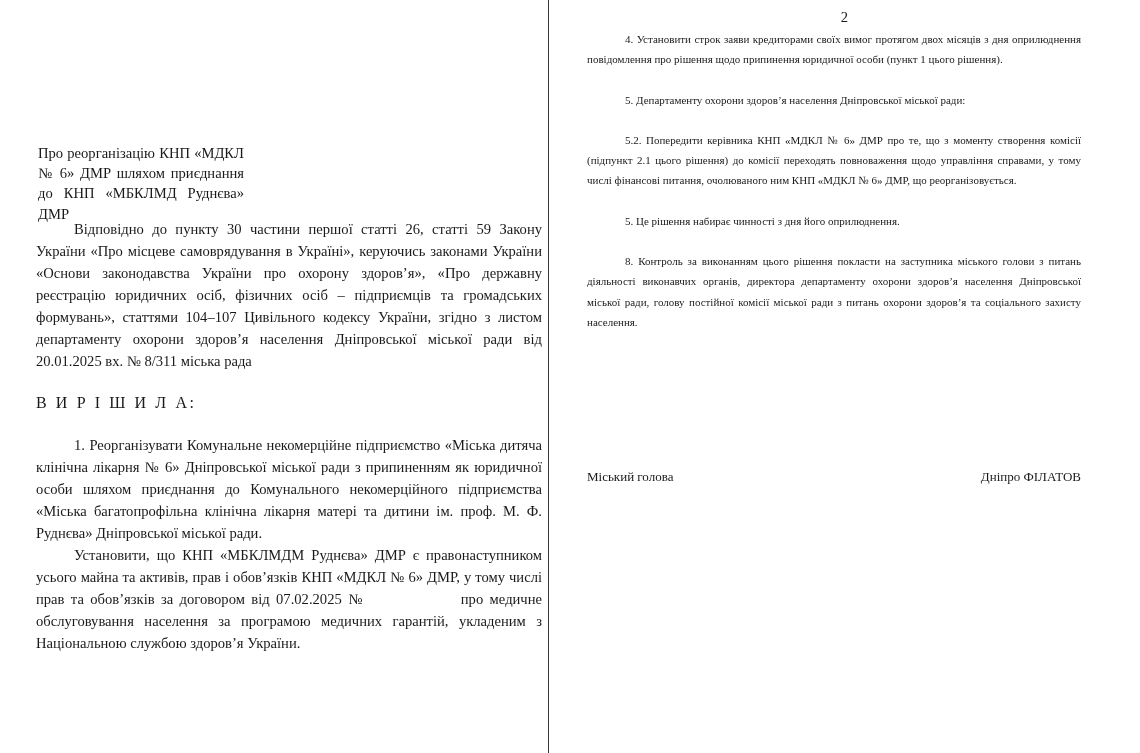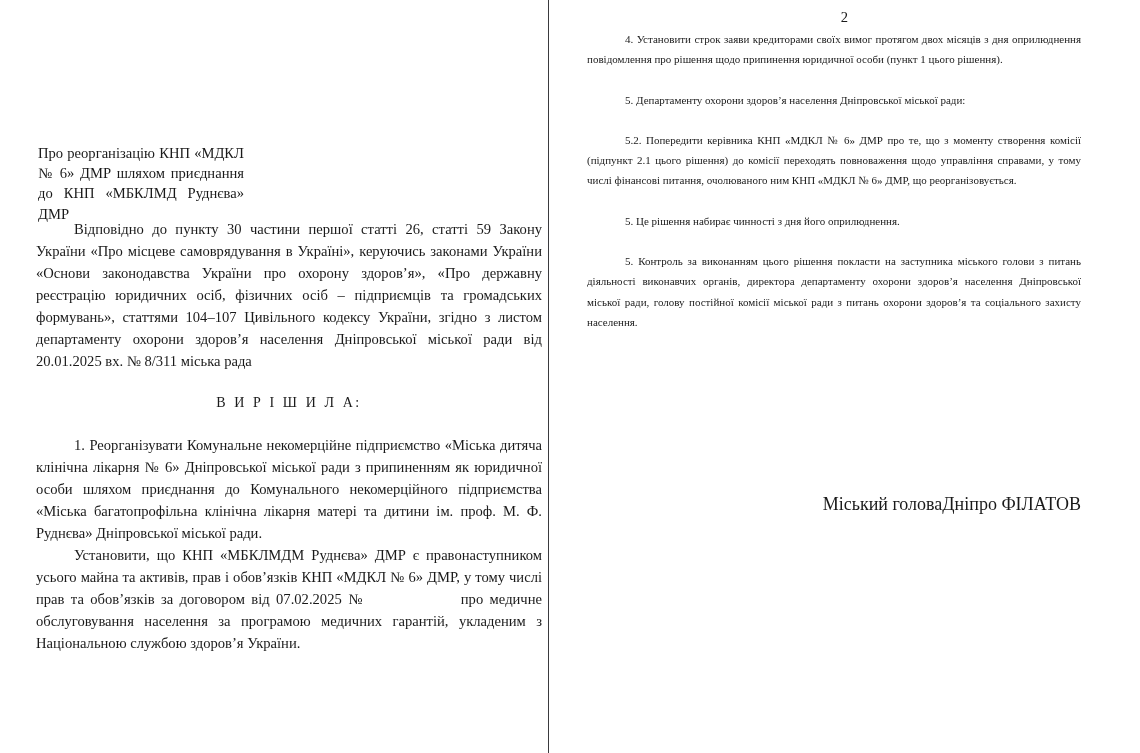--- a/index.html
+++ b/index.html
@@ -155,7 +155,7 @@
       <p class="para gap">5. Це рішення набирає чинності з дня його оприлюднення.</p>
 
 
-      <p class="para gap">5. Контроль за виконанням цього рішення покласти на заступника міського голови з питань діяльності виконавчих органів, директора департаменту охорони здоров’я населення Дніпровської міської ради, голову постійної комісії міської ради з питань охорони здоров’я та соціального захисту населення.</p>
+      <p class="para gap">8. Контроль за виконанням цього рішення покласти на заступника міського голови з питань діяльності виконавчих органів, директора департаменту охорони здоров’я населення Дніпровської міської ради, голову постійної комісії міської ради з питань охорони здоров’я та соціального захисту населення.</p>
 
     </div>
 

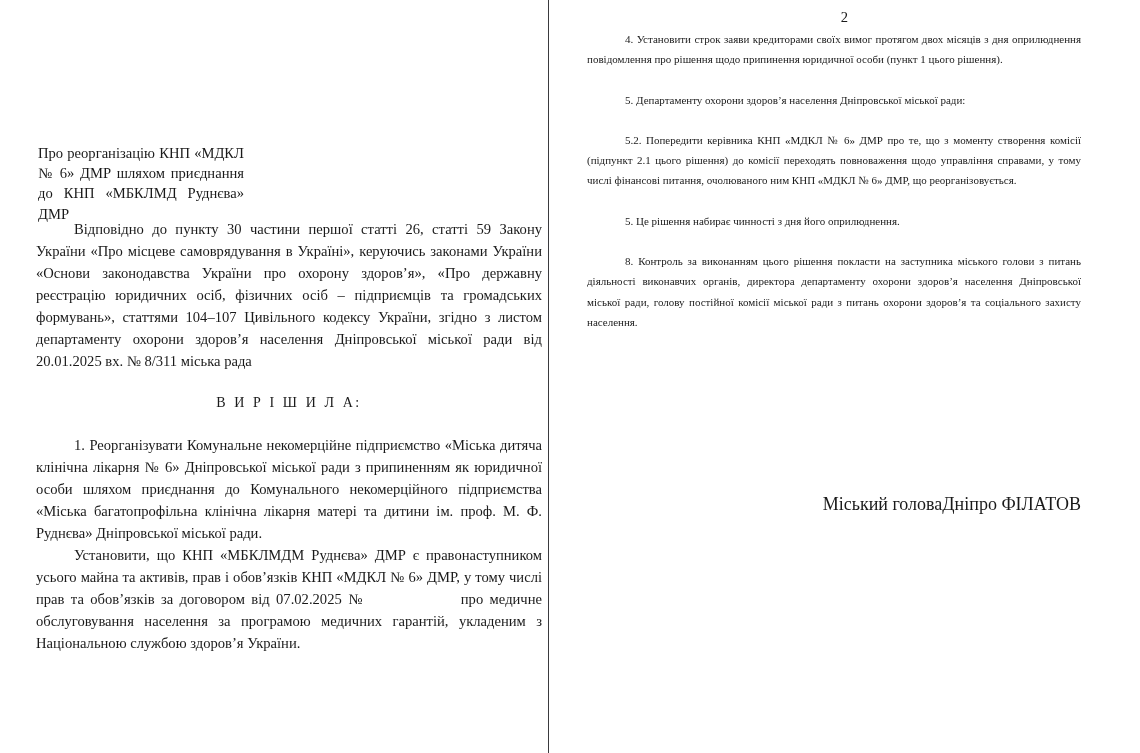--- a/index.html
+++ b/index.html
@@ -91,8 +91,7 @@
 
   .decision-heading {
     margin: 20.2px 0 0 0;
-    text-align: center;
-    font-size: 14px;
+    font-size: 16px;
     letter-spacing: 2.6px;
     text-indent: 0;
   }

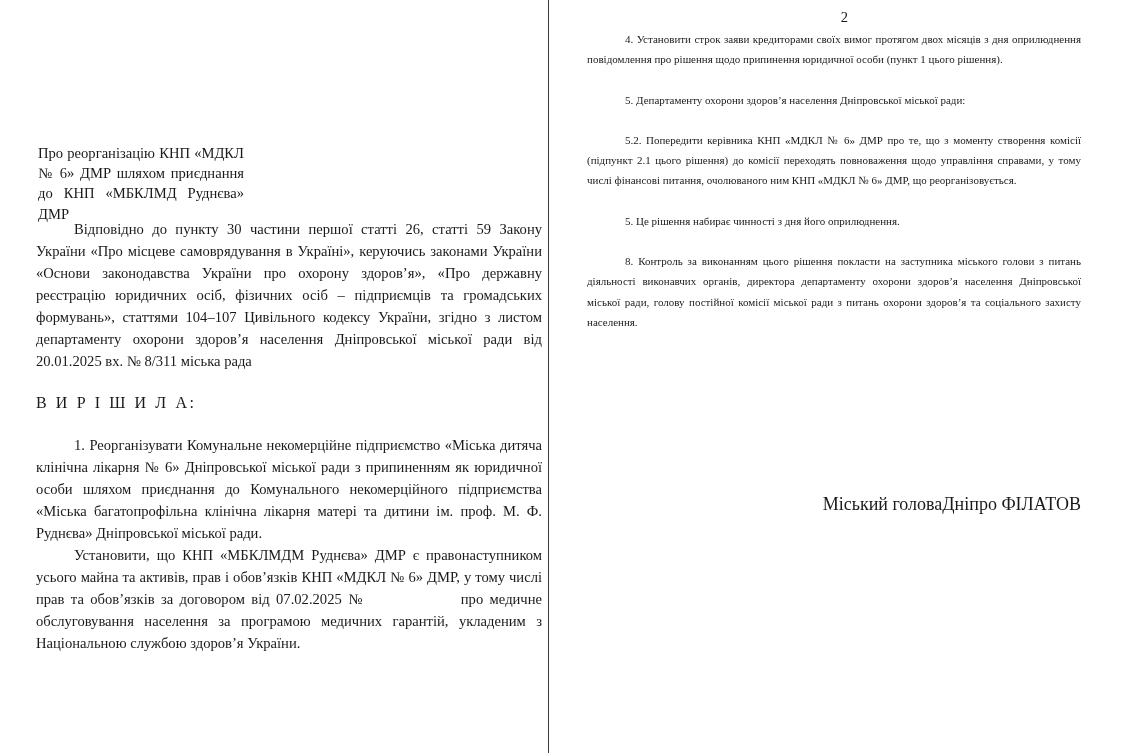--- a/index.html
+++ b/index.html
@@ -102,12 +102,12 @@
   .signature-row {
     position: absolute;
     left: 38px;
-    top: 494px;
+    top: 467px;
     width: 494px;
     display: flex;
-    justify-content: flex-end;
+    justify-content: space-between;
     align-items: baseline;
-    font-size: 18px;
+    font-size: 13px;
     line-height: 20.2px;
   }
   .sig-right { text-align: right; }

